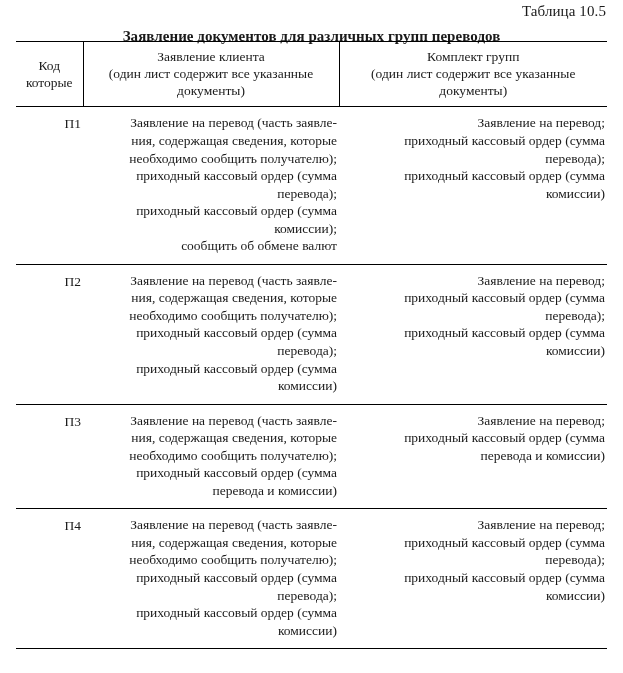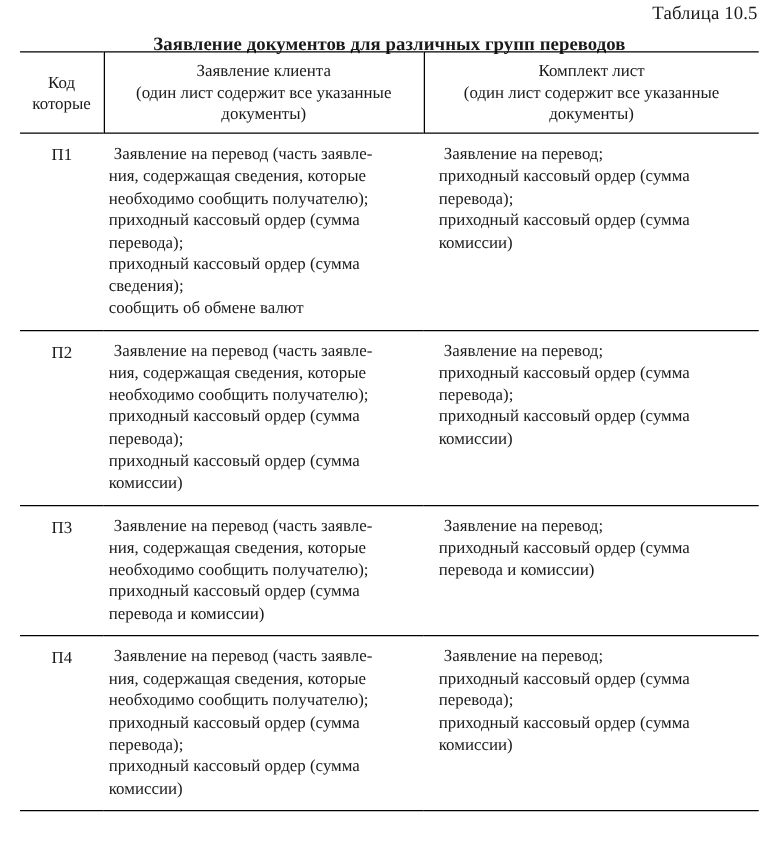--- a/index.html
+++ b/index.html
@@ -136,7 +136,7 @@
           <span class="hdr-line">документы)</span>
         </th>
         <th>
-          <span class="hdr-line">Комплект лист</span>
+          <span class="hdr-line">Комплект групп</span>
           <span class="hdr-line">(один лист содержит все указанные</span>
           <span class="hdr-line">документы)</span>
         </th>

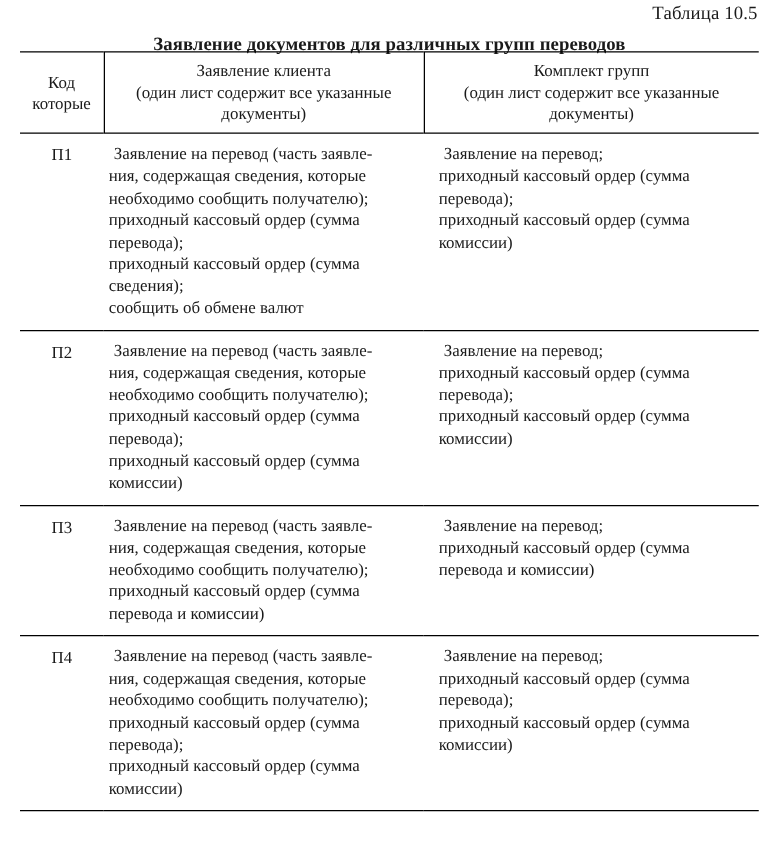--- a/index.html
+++ b/index.html
@@ -94,7 +94,6 @@
     line-height: 1.30;
   }
   .doc-table tbody td.cell-code {
-    text-align: center;
     padding-top: 8px;
     white-space: nowrap;
   }

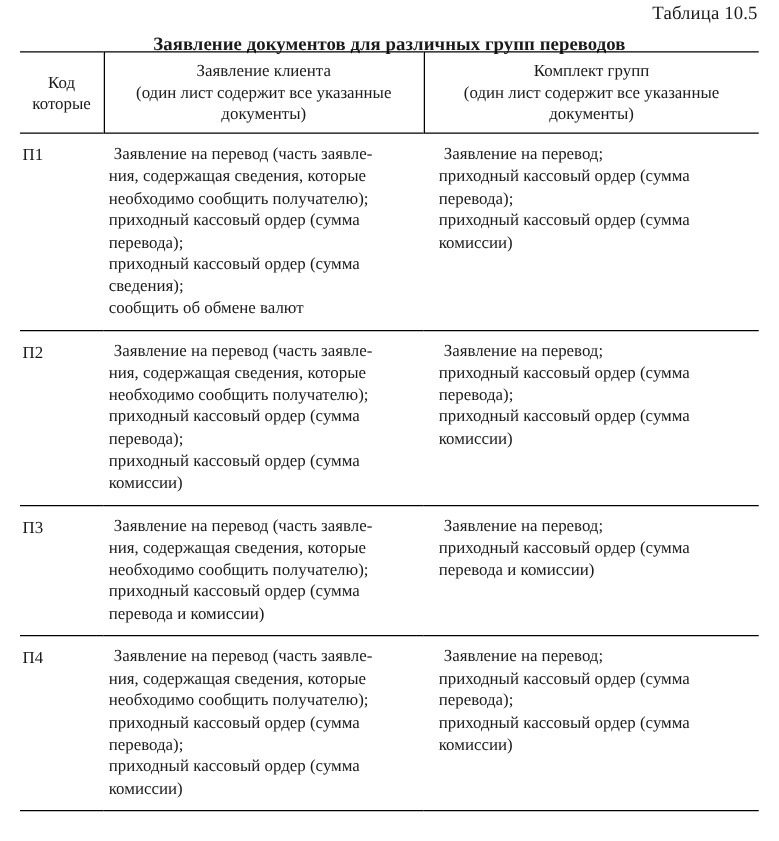--- a/index.html
+++ b/index.html
@@ -92,6 +92,7 @@
     vertical-align: top;
     padding: 7px 2px 9px 2px;
     line-height: 1.30;
+    text-align: right;
   }
   .doc-table tbody td.cell-code {
     padding-top: 8px;

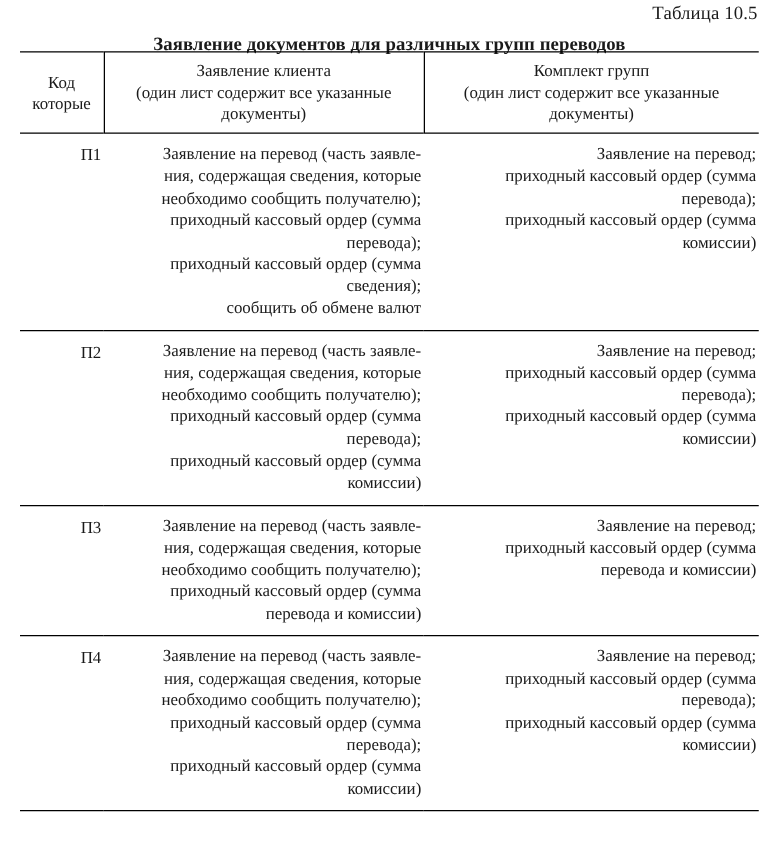--- a/index.html
+++ b/index.html
@@ -152,7 +152,7 @@
             <span class="doc-line">приходный кассовый ордер (сумма</span>
             <span class="doc-line">перевода);</span>
             <span class="doc-line">приходный кассовый ордер (сумма</span>
-            <span class="doc-line">сведения);</span>
+            <span class="doc-line">комиссии);</span>
             <span class="doc-line">сообщить об обмене валют</span>
           </td>
         <td class="cell-bank">

